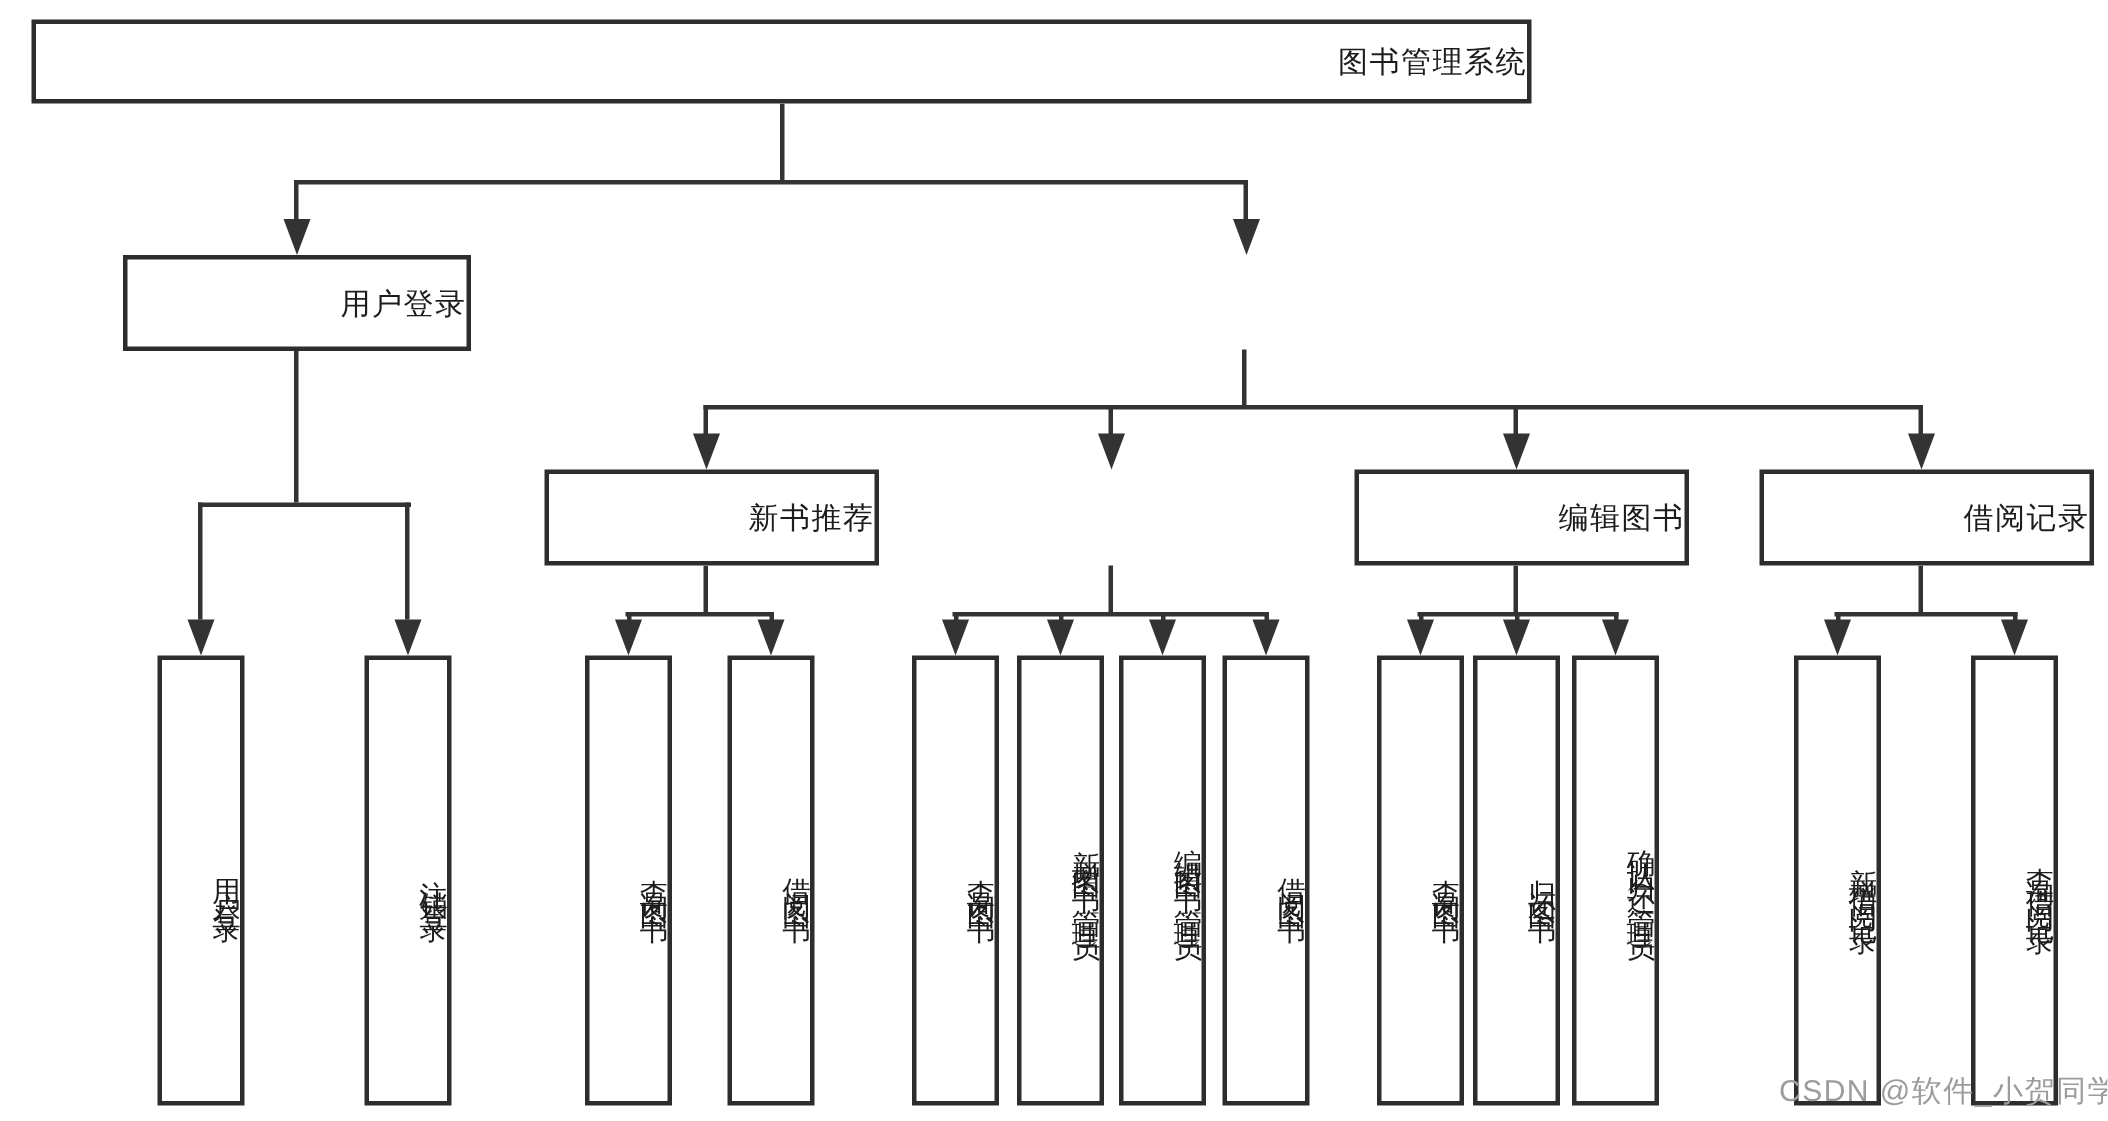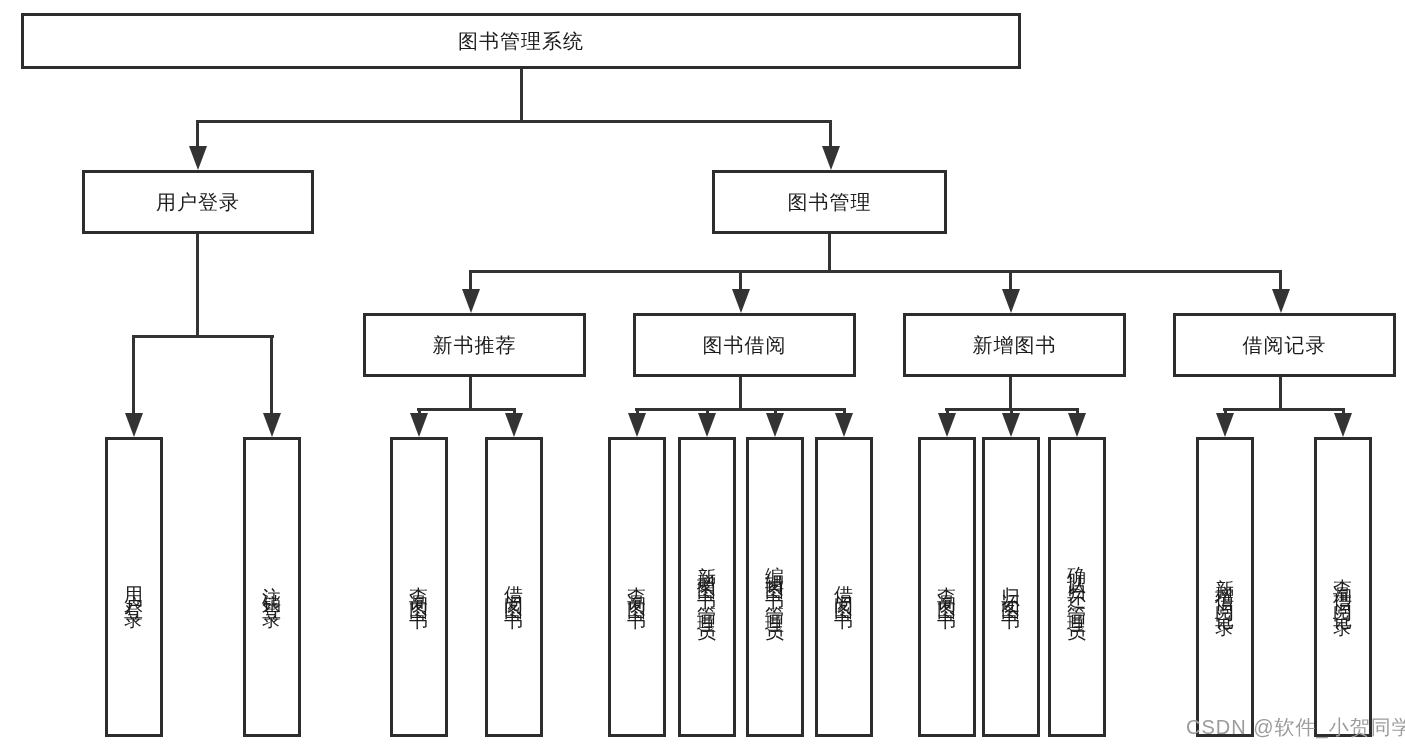--- a/index.html
+++ b/index.html
@@ -28,7 +28,7 @@
     border: 3px solid #2d2d2d;
     display: flex;
     align-items: center;
-    justify-content: center;
+    justify-content: flex-end;
     color: #1c1c1c;
     font-size: 20px;
     letter-spacing: 1px;

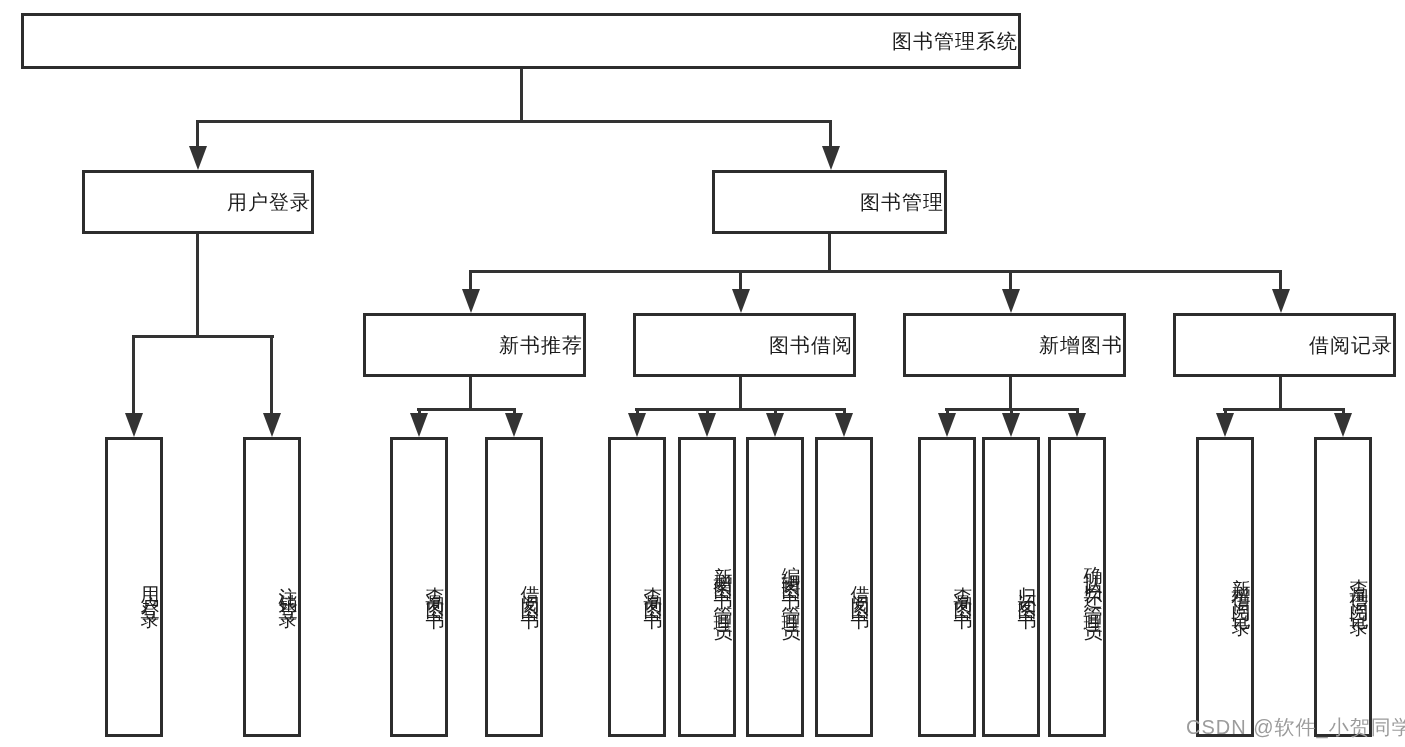--- a/index.html
+++ b/index.html
@@ -127,9 +127,6 @@
   <div class="node lvl2" style="left:82px; width:232px;">
     <span>用户登录</span>
   </div>
-  <div class="node lvl2" style="left:712px; width:235px;">
-    <span>图书管理</span>
-  </div>
 
   <div class="node lvl3" style="left:363px;">
     <span>新书推荐</span>

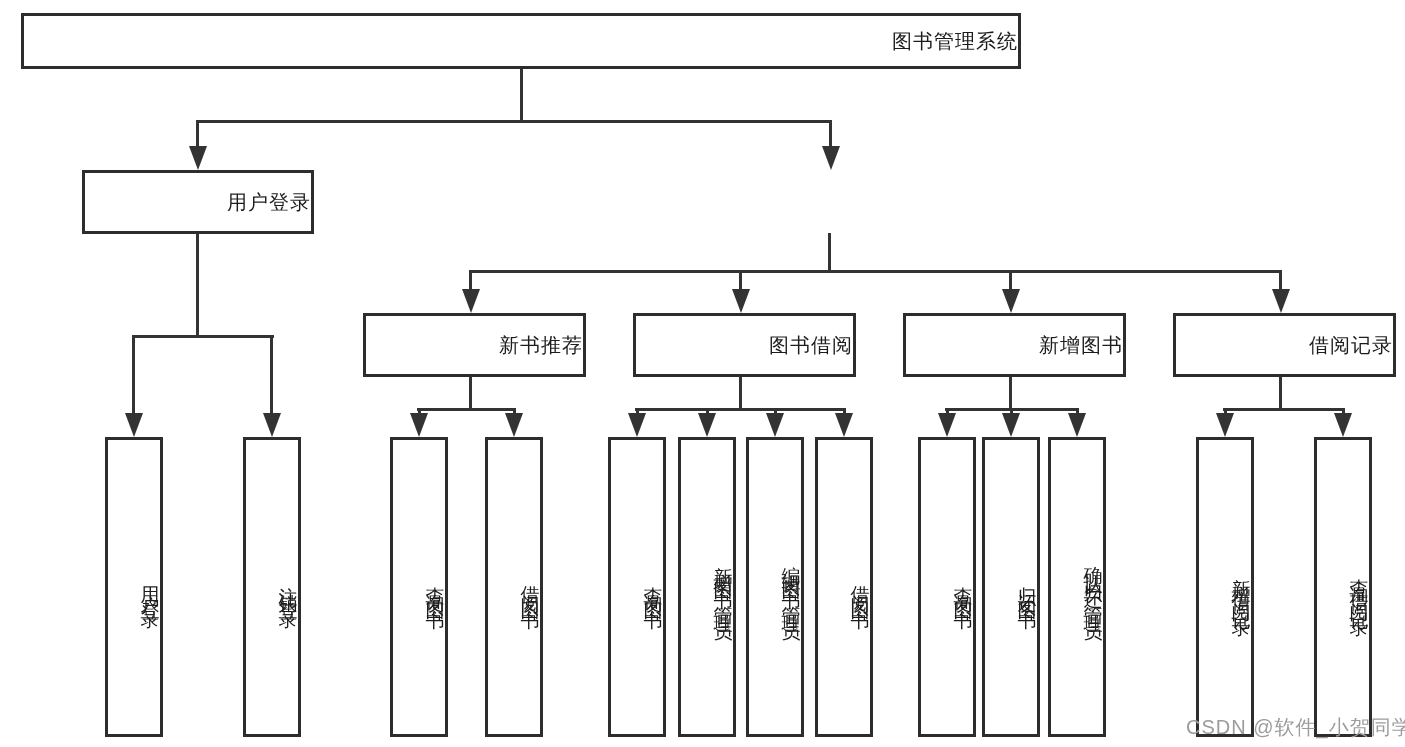--- a/index.html
+++ b/index.html
@@ -131,9 +131,6 @@
   <div class="node lvl3" style="left:363px;">
     <span>新书推荐</span>
   </div>
-  <div class="node lvl3" style="left:633px;">
-    <span>图书借阅</span>
-  </div>
   <div class="node lvl3" style="left:903px;">
     <span>新增图书</span>
   </div>

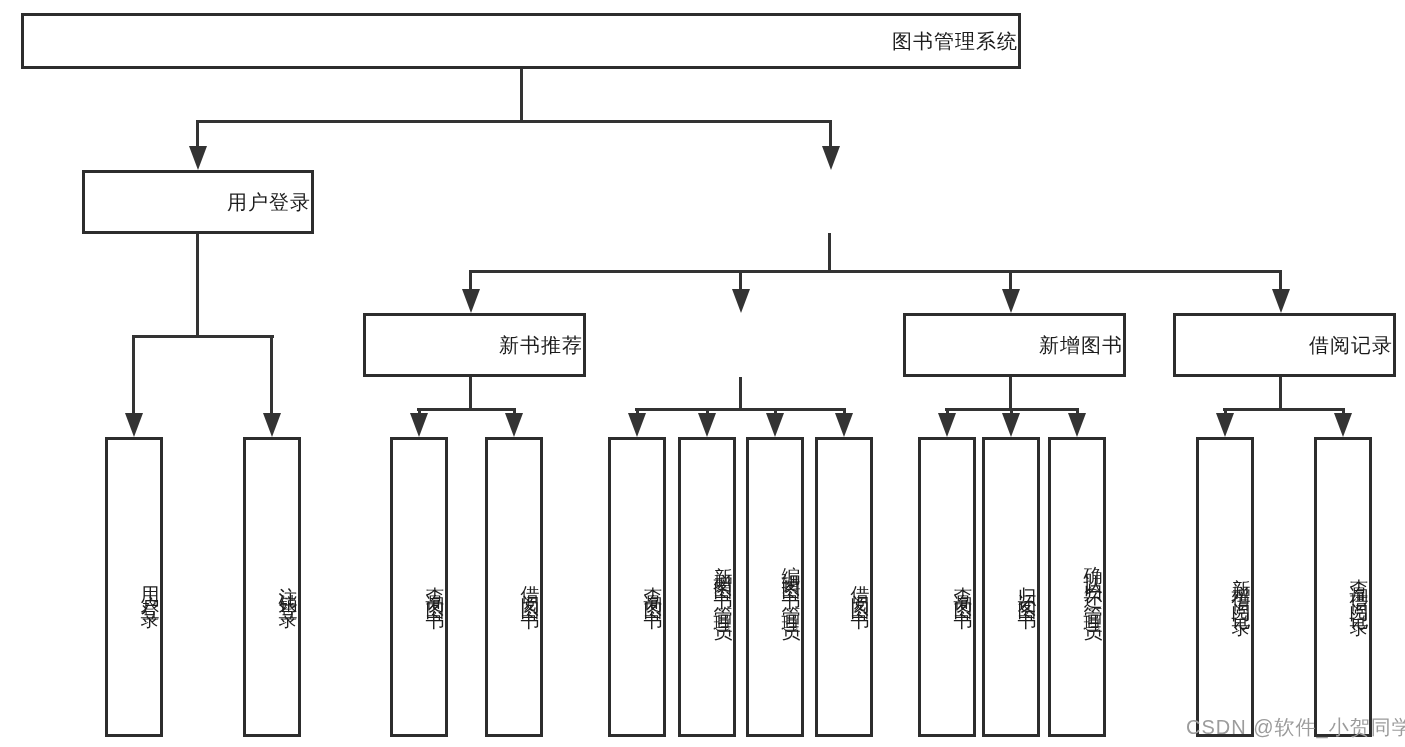--- a/index.html
+++ b/index.html
@@ -132,7 +132,7 @@
     <span>新书推荐</span>
   </div>
   <div class="node lvl3" style="left:903px;">
-    <span>新增图书</span>
+    <span>编辑图书</span>
   </div>
   <div class="node lvl3" style="left:1173px;">
     <span>借阅记录</span>

